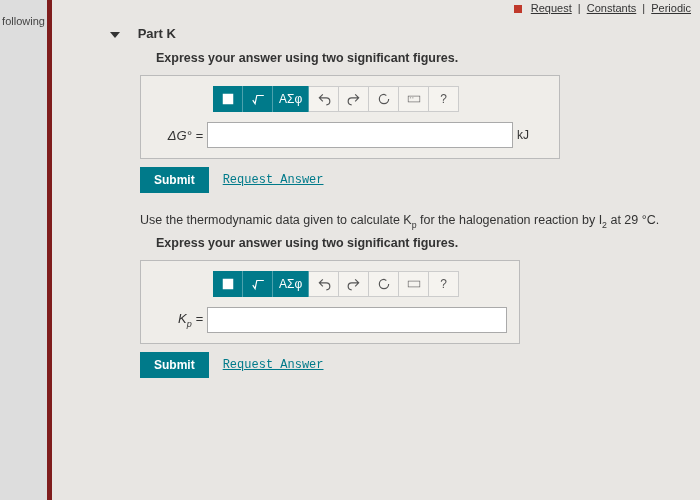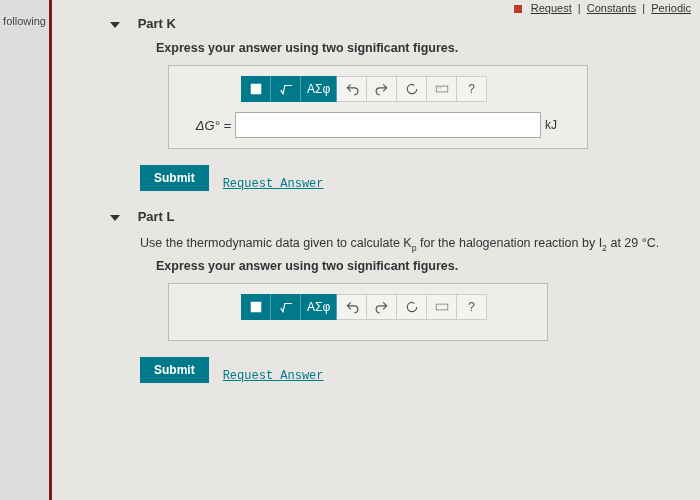--- a/index.html
+++ b/index.html
@@ -19,7 +19,7 @@
     width: 52px;
     height: 100%;
     background: #ddd;
-    border-right: 3px solid #7f1d1d;
+    border-right: 5px solid #7f1d1d;
     padding-top: 15px;
     font-size: 11px;
     color: #444;

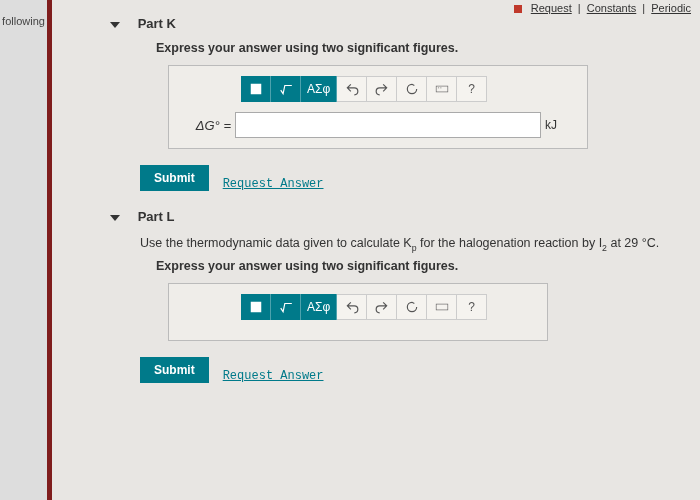--- a/index.html
+++ b/index.html
@@ -45,7 +45,7 @@
   .part-header {
     font-weight: bold;
     font-size: 13px;
-    margin: 6px 0 10px -30px;
+    margin: 16px 0 10px -30px;
   }
   .part-header .caret {
     display: inline-block;

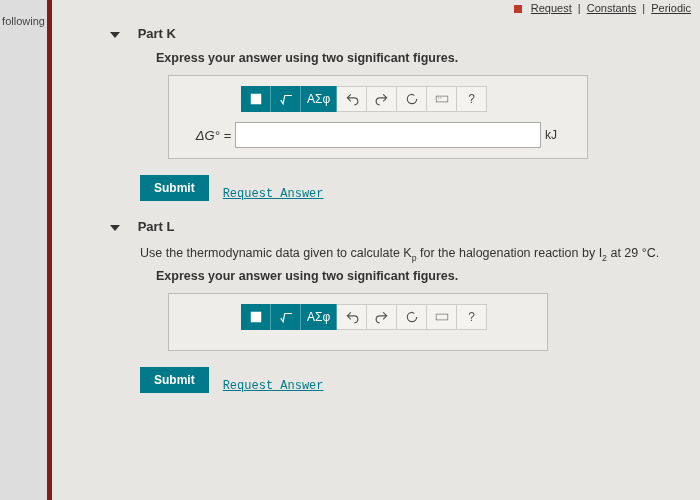--- a/index.html
+++ b/index.html
@@ -64,7 +64,6 @@
     padding: 10px 12px 10px 12px;
     width: 420px;
     margin-bottom: 8px;
-    margin-left: 28px;
   }
   .toolbar {
     display: flex;

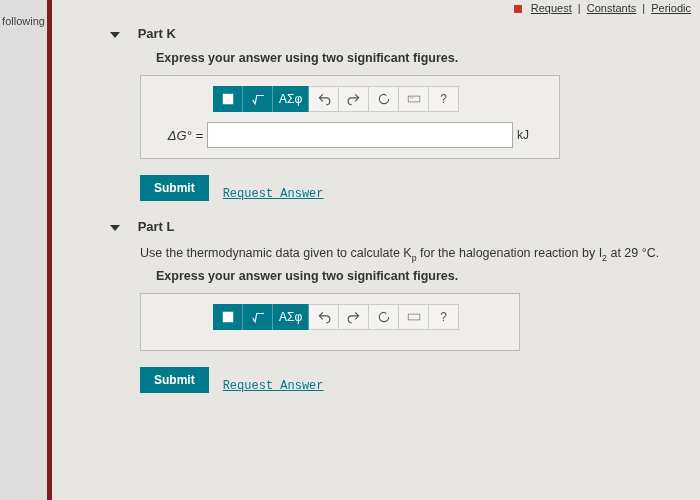--- a/index.html
+++ b/index.html
@@ -101,7 +101,7 @@
     padding: 0 6px;
   }
   .unit { width: 30px; font-size: 12px; }
-  .submit-row { margin-top: 16px; display:flex; align-items:flex-end; gap:14px;}
+  .submit-row { margin-top: 8px; display:flex; align-items:center; gap:14px;}
   .submit-btn {
     background: #007a8a;
     color: #fff;

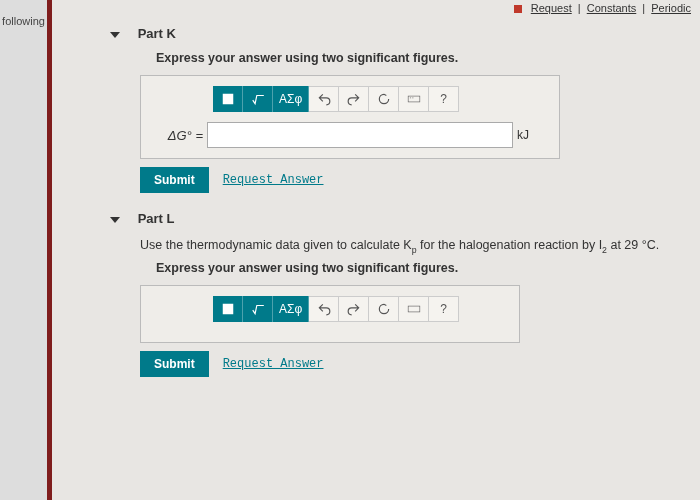--- a/index.html
+++ b/index.html
@@ -188,10 +188,6 @@
   </div>
 
   <div class="part-l">
-    <div class="part-header">
-      <span class="caret"></span>
-      <span>Part L</span>
-    </div>
 
     <div class="instr">
       <span>Use the thermodynamic data given to calculate </span><span>K</span><sub>p</sub><span> for the halogenation reaction by I</span><sub>2</sub><span> at 29 °C.</span>

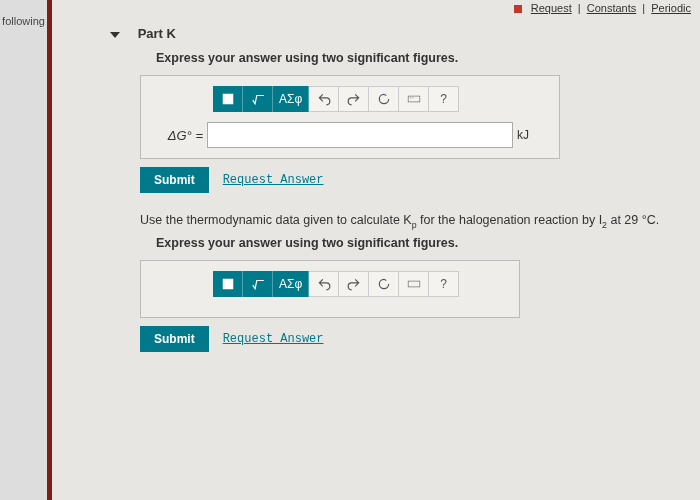--- a/index.html
+++ b/index.html
@@ -229,6 +229,12 @@
         </div>
         <div class="tool light">?</div>
       </div>
+      <div class="input-row">
+        <div class="var-label">
+          <span>K</span><sub>p</sub><span> =</span>
+        </div>
+        <input class="answer-input" style="">
+      </div>
     </div>
 
     <div class="submit-row">

